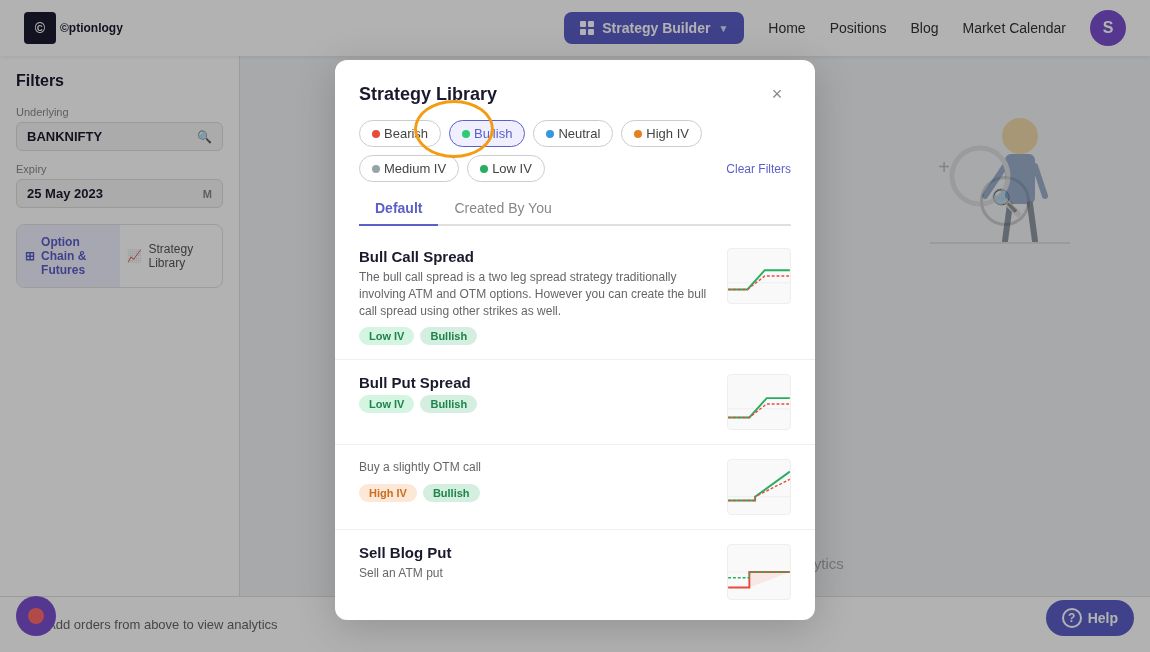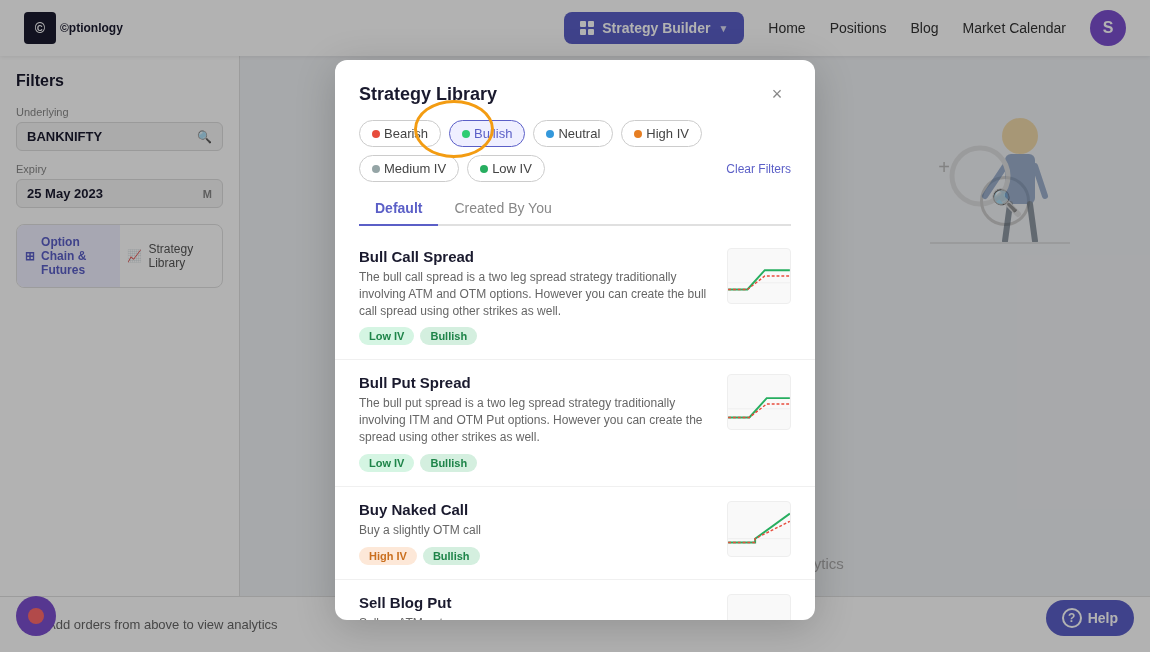--- a/index.html
+++ b/index.html
@@ -639,7 +639,6 @@
         <div class="strategy-item">
           <div class="strategy-info">
             <div class="strategy-name">Bull Put Spread</div>
-            <div class="strategy-desc">The bull put spread is a two leg spread strategy traditionally involving ITM and OTM Put options. However you can create the spread using other strikes as well.</div>
             <div class="strategy-tags">
               <span class="tag tag-low-iv">Low IV</span>
               <span class="tag tag-bullish">Bullish</span>

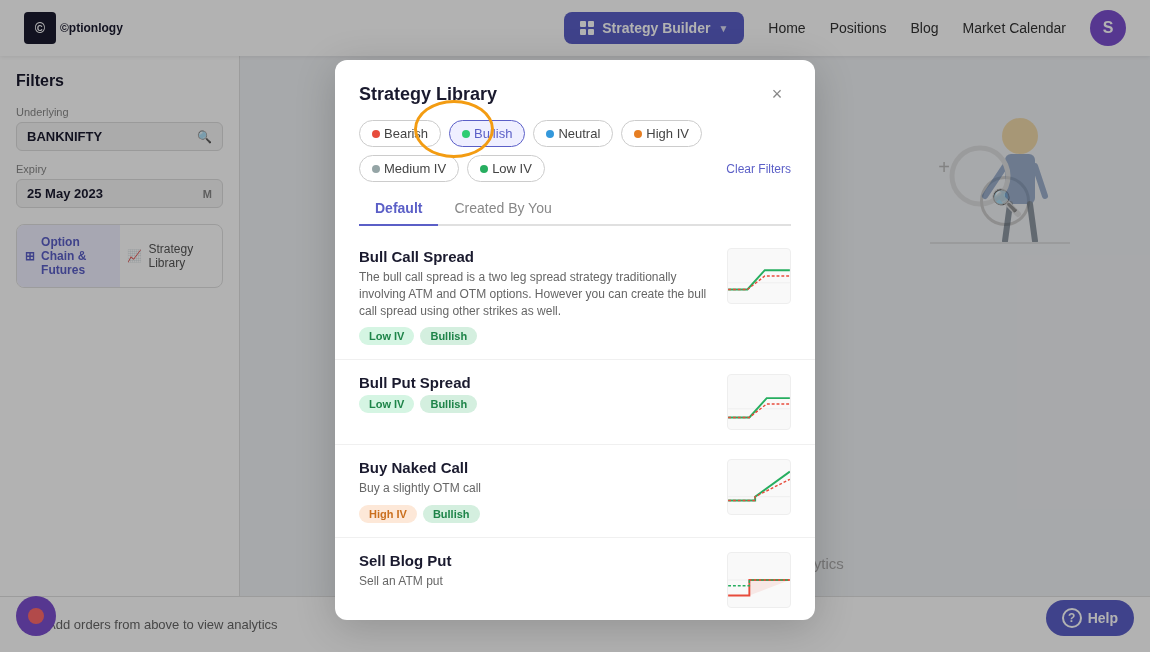--- a/index.html
+++ b/index.html
@@ -655,7 +655,6 @@
 
         <div class="strategy-item">
           <div class="strategy-info">
-            <div class="strategy-name">Buy Naked Call</div>
             <div class="strategy-desc">Buy a slightly OTM call</div>
             <div class="strategy-tags">
               <span class="tag tag-high-iv">High IV</span>

